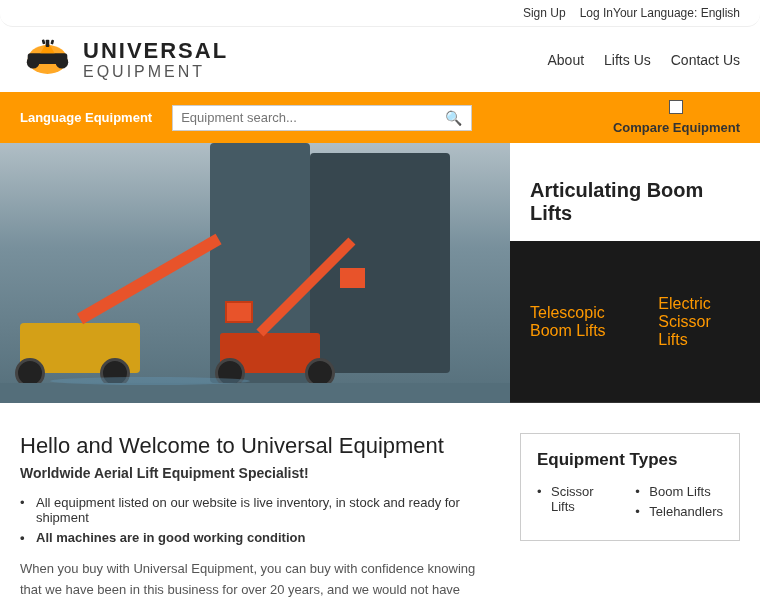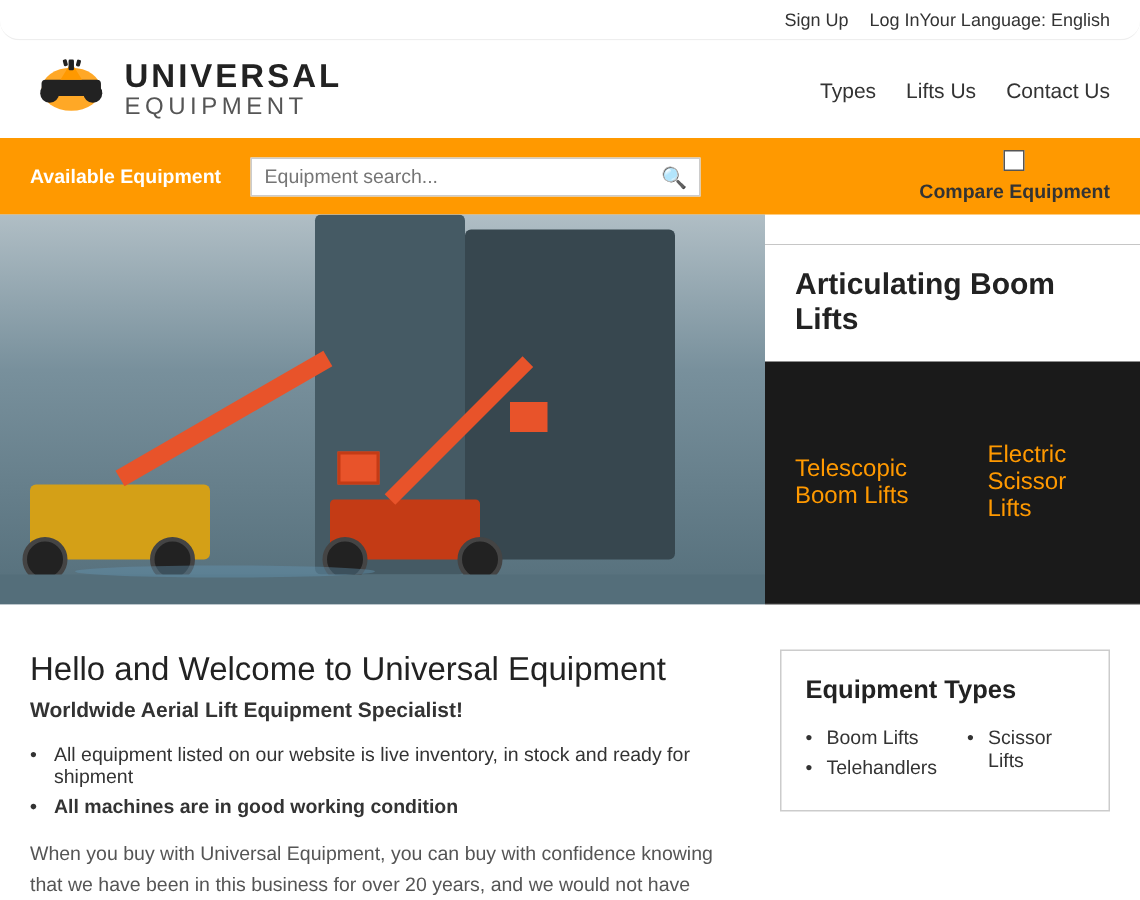--- a/index.html
+++ b/index.html
@@ -406,7 +406,7 @@
     </div>
   </div>
   <nav class="main-nav">
-    <a>Types</a>
+    <a>About</a>
     <a>Lifts Us</a>
     <a>Contact Us</a>
   </nav>

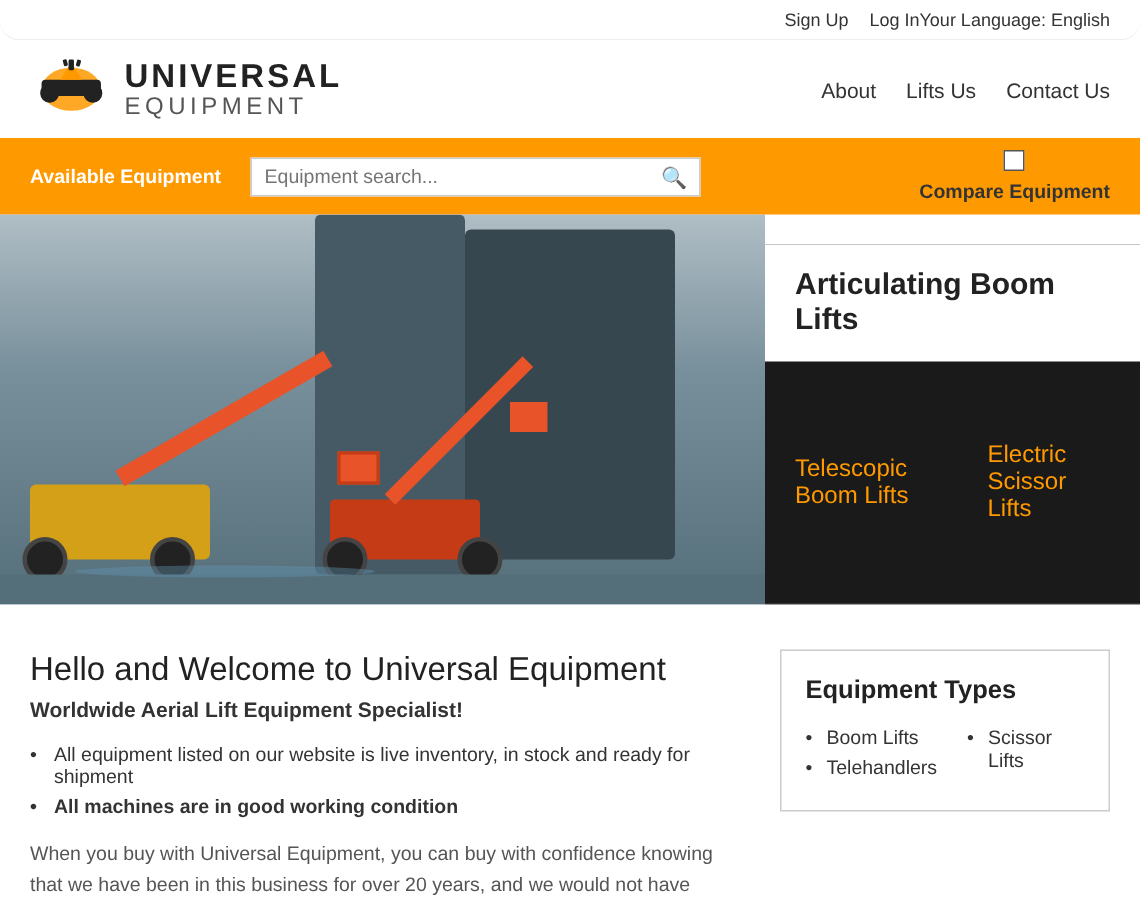--- a/index.html
+++ b/index.html
@@ -413,7 +413,7 @@
 </div>
 
 <div class="toolbar">
-  <span class="available-btn">Available Equipment</span>
+  <span class="available-btn">Language Equipment</span>
   <div class="search-box">
     <input type="text" placeholder="Equipment search..." style="">
     <button class="search-icon-btn">🔍</button>

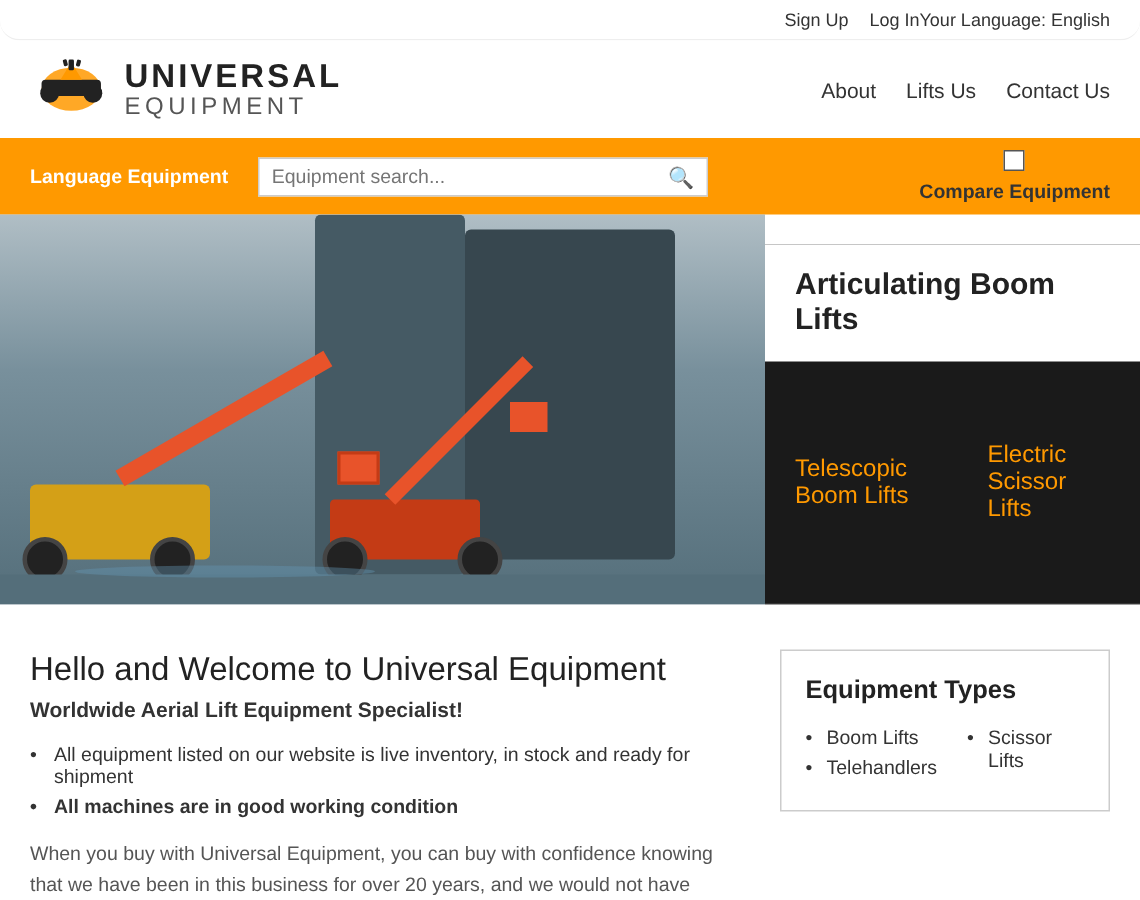--- a/index.html
+++ b/index.html
@@ -476,15 +476,15 @@
     <div class="eq-columns">
       <div class="eq-col">
         <ul>
+          <li>Scissor Lifts</li>
+        </ul>
+      </div>
+      <div class="eq-col">
+        <ul>
           <li>Boom Lifts</li>
           <li>Telehandlers</li>
         </ul>
       </div>
-      <div class="eq-col">
-        <ul>
-          <li>Scissor Lifts</li>
-        </ul>
-      </div>
     </div>
   </div>
 </div>

